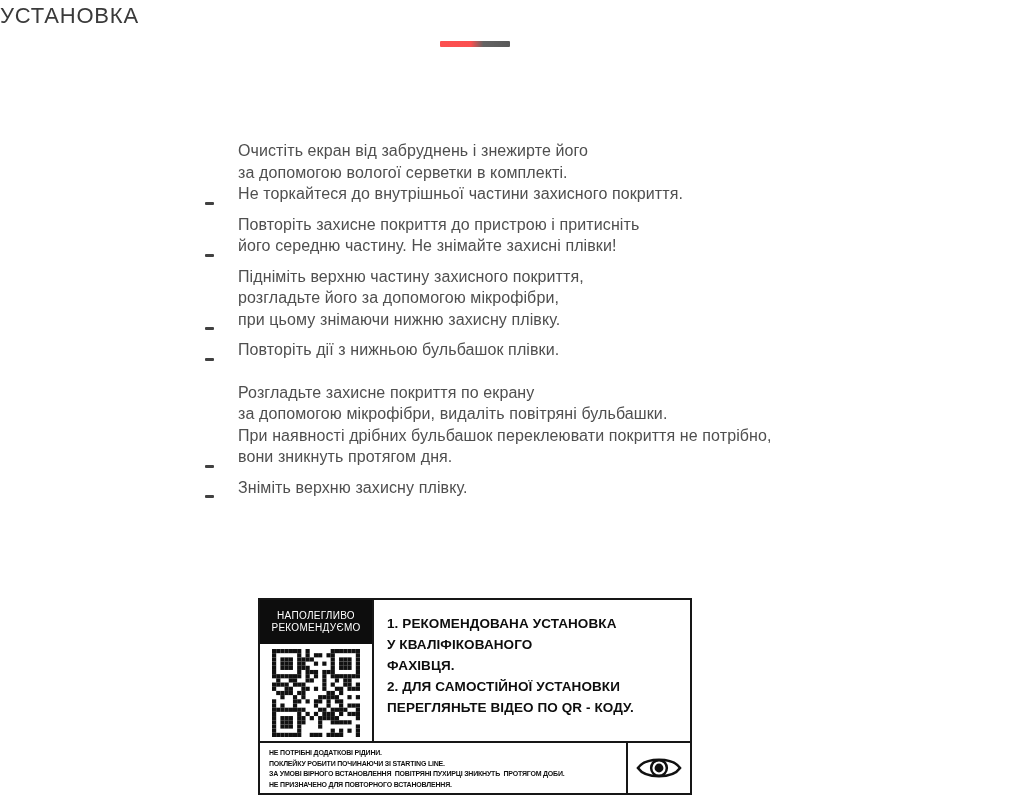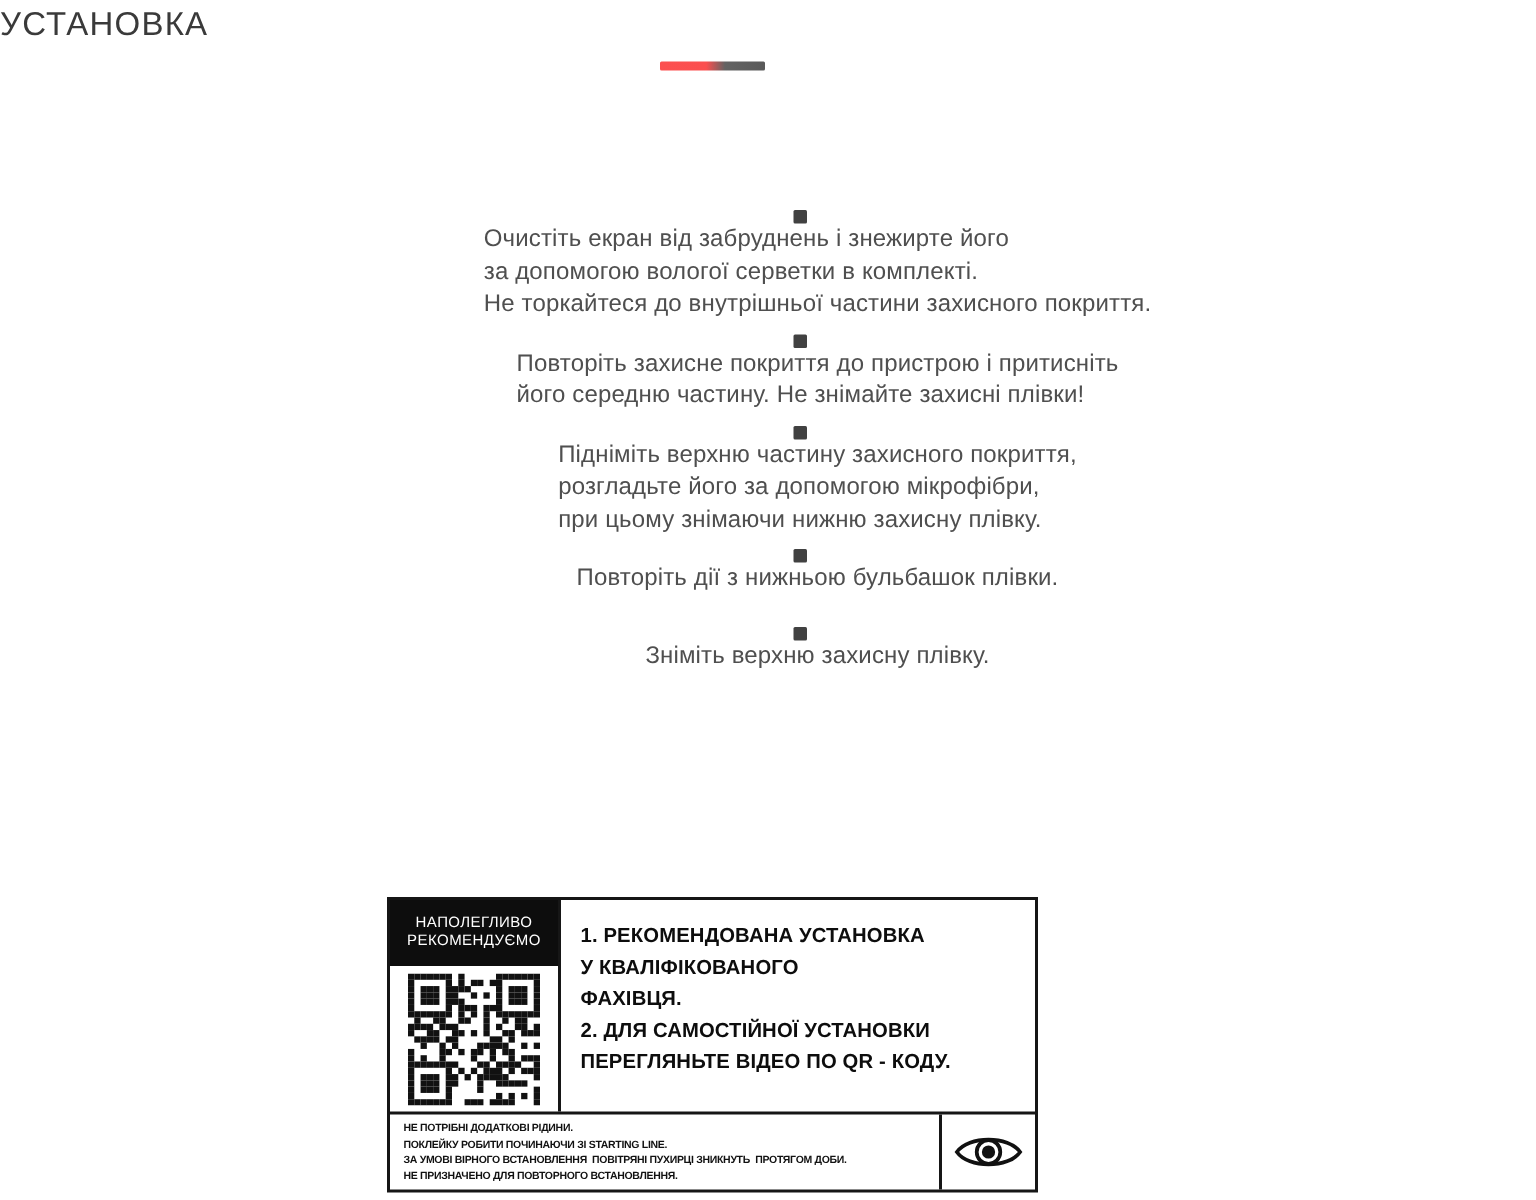--- a/index.html
+++ b/index.html
@@ -26,9 +26,8 @@
     position:absolute;left:205px;top:140px;width:680px;
   }
   .instr-item{
-    display:flex;align-items:center;
+    display:flex;align-items:flex-end;
     margin-bottom:9px;
-    flex-direction:column;
   }
   .instr-item:nth-child(4){margin-bottom:21px;}
   .dash{

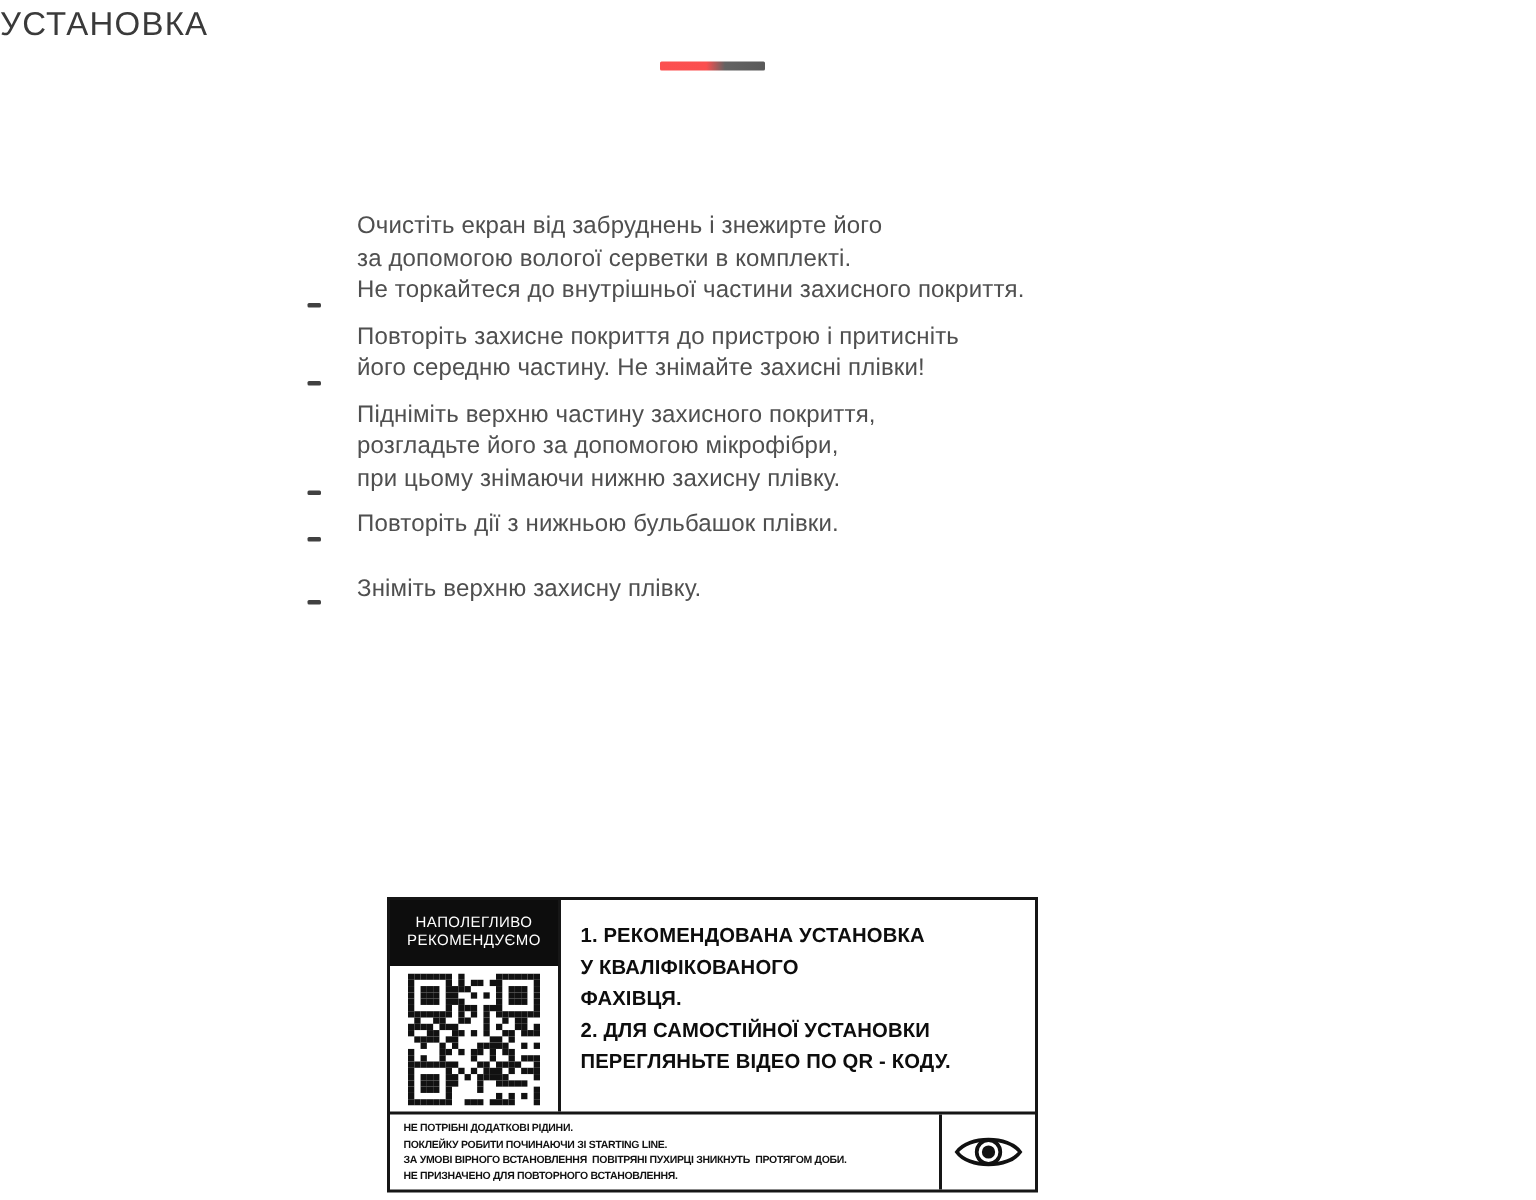--- a/index.html
+++ b/index.html
@@ -106,6 +106,13 @@
     <div class="instr-item">
       <span class="dash"></span>
       <p class="instr-text">Повторіть дії з нижньою бульбашок плівки.</p>
+    </div>
+    <div class="instr-item">
+      <span class="dash"></span>
+      <p class="instr-text">Розгладьте захисне покриття по екрану
+за допомогою мікрофібри, видаліть повітряні бульбашки.
+При наявності дрібних бульбашок переклеювати покриття не потрібно,
+вони зникнуть протягом дня.</p>
     </div>
     <div class="instr-item">
       <span class="dash"></span>

